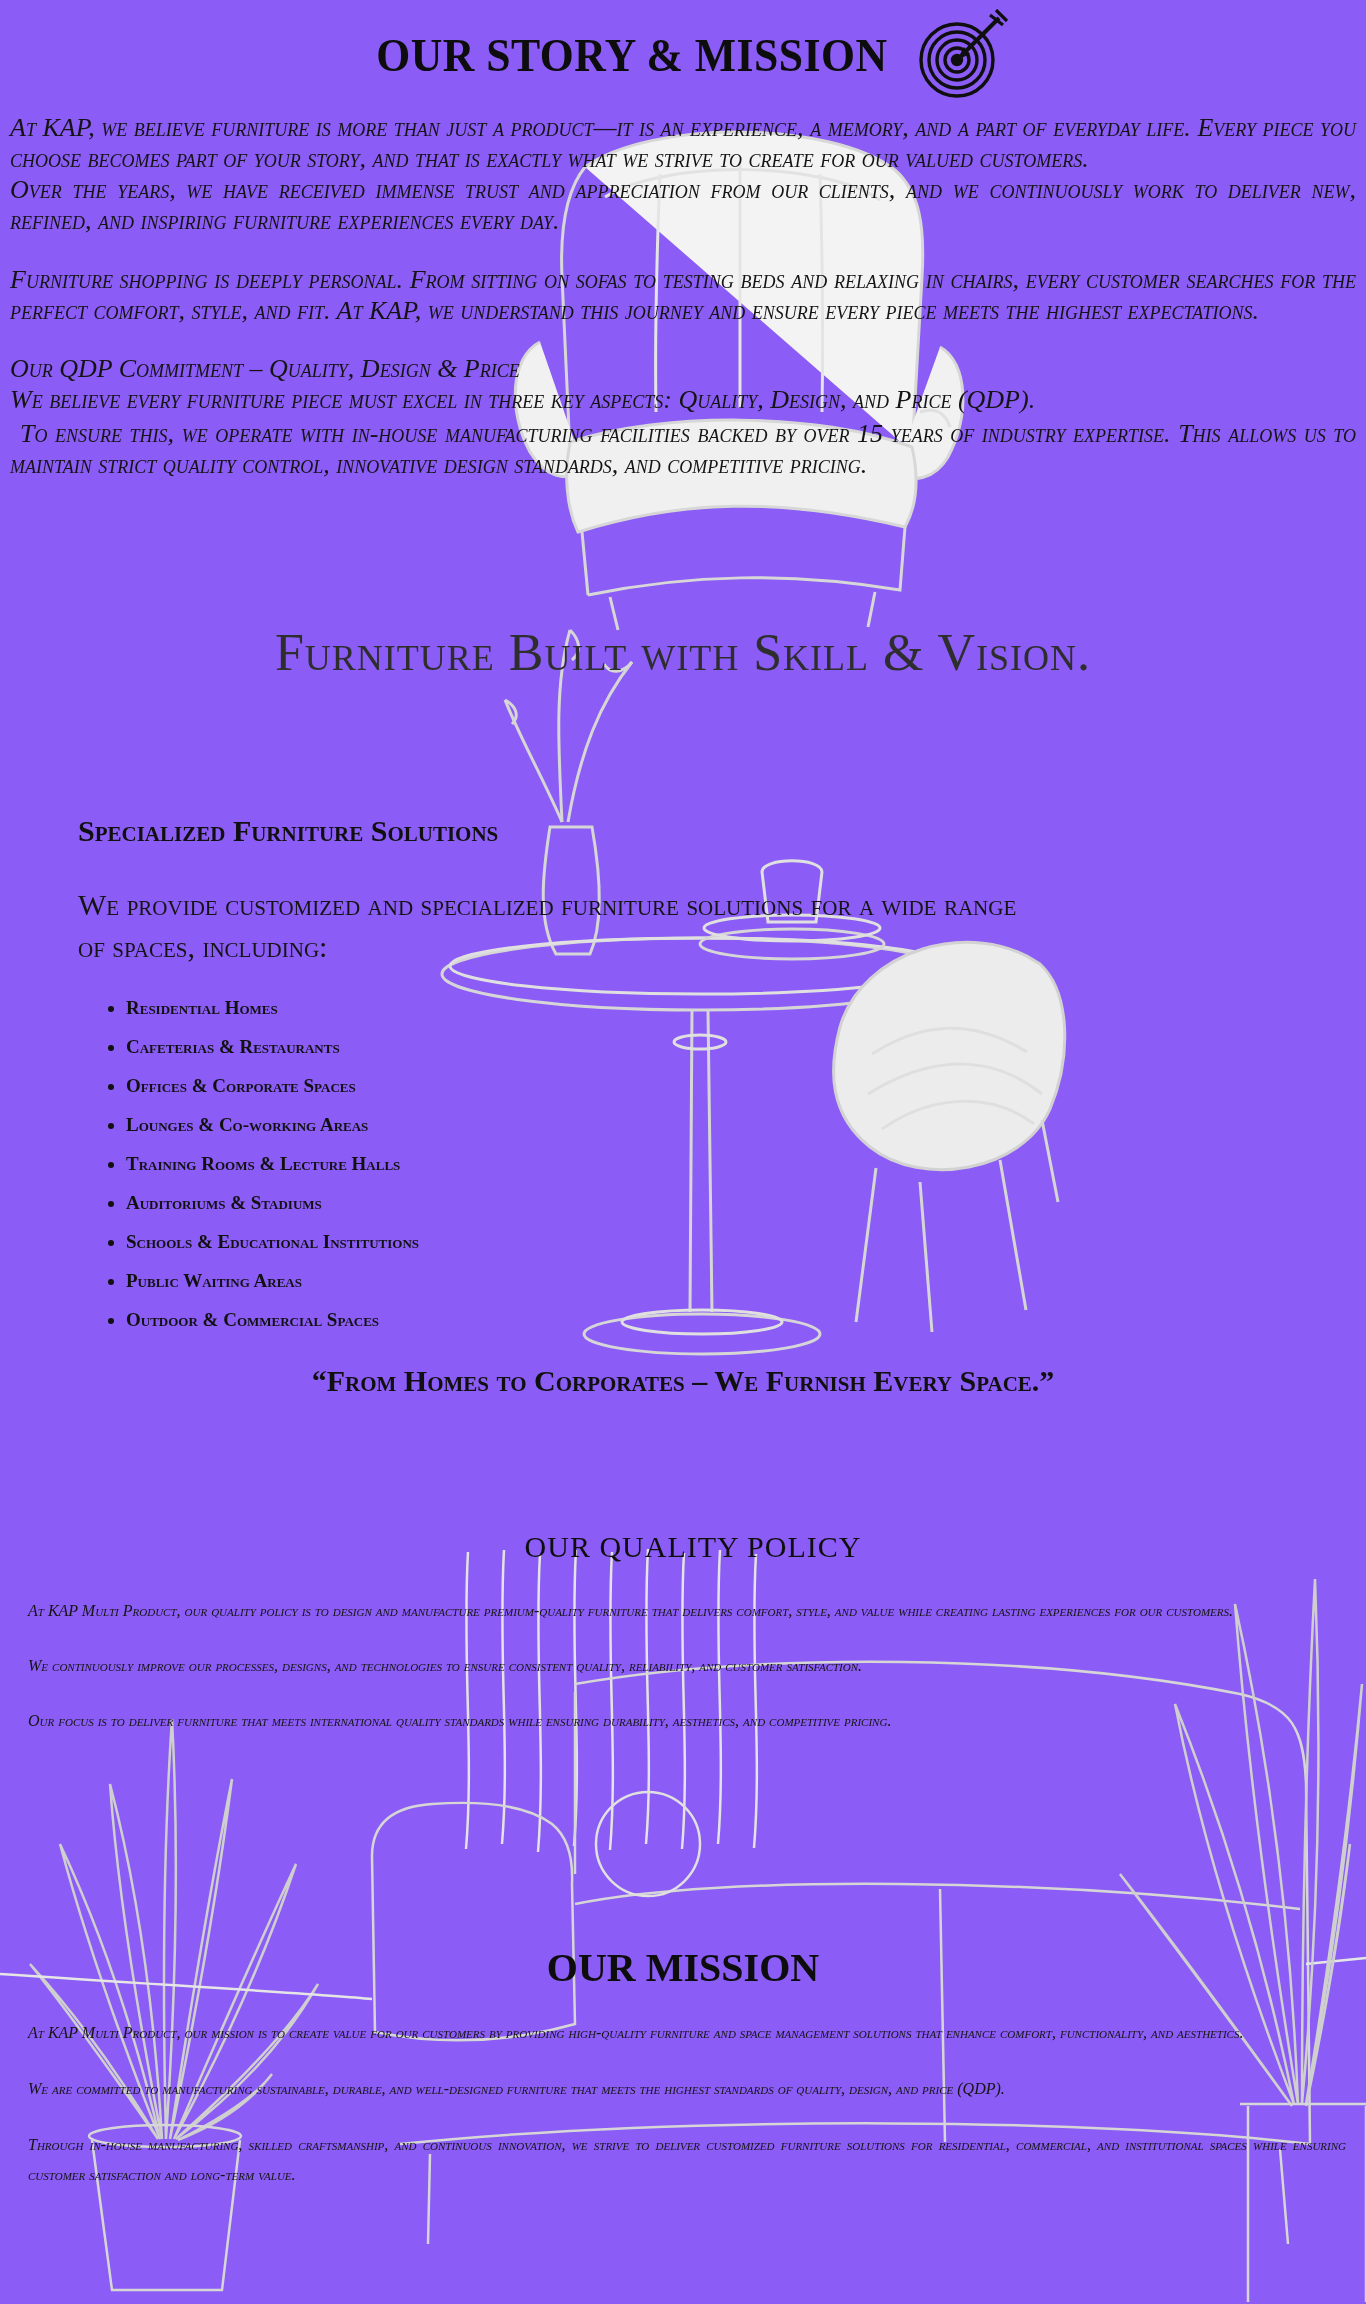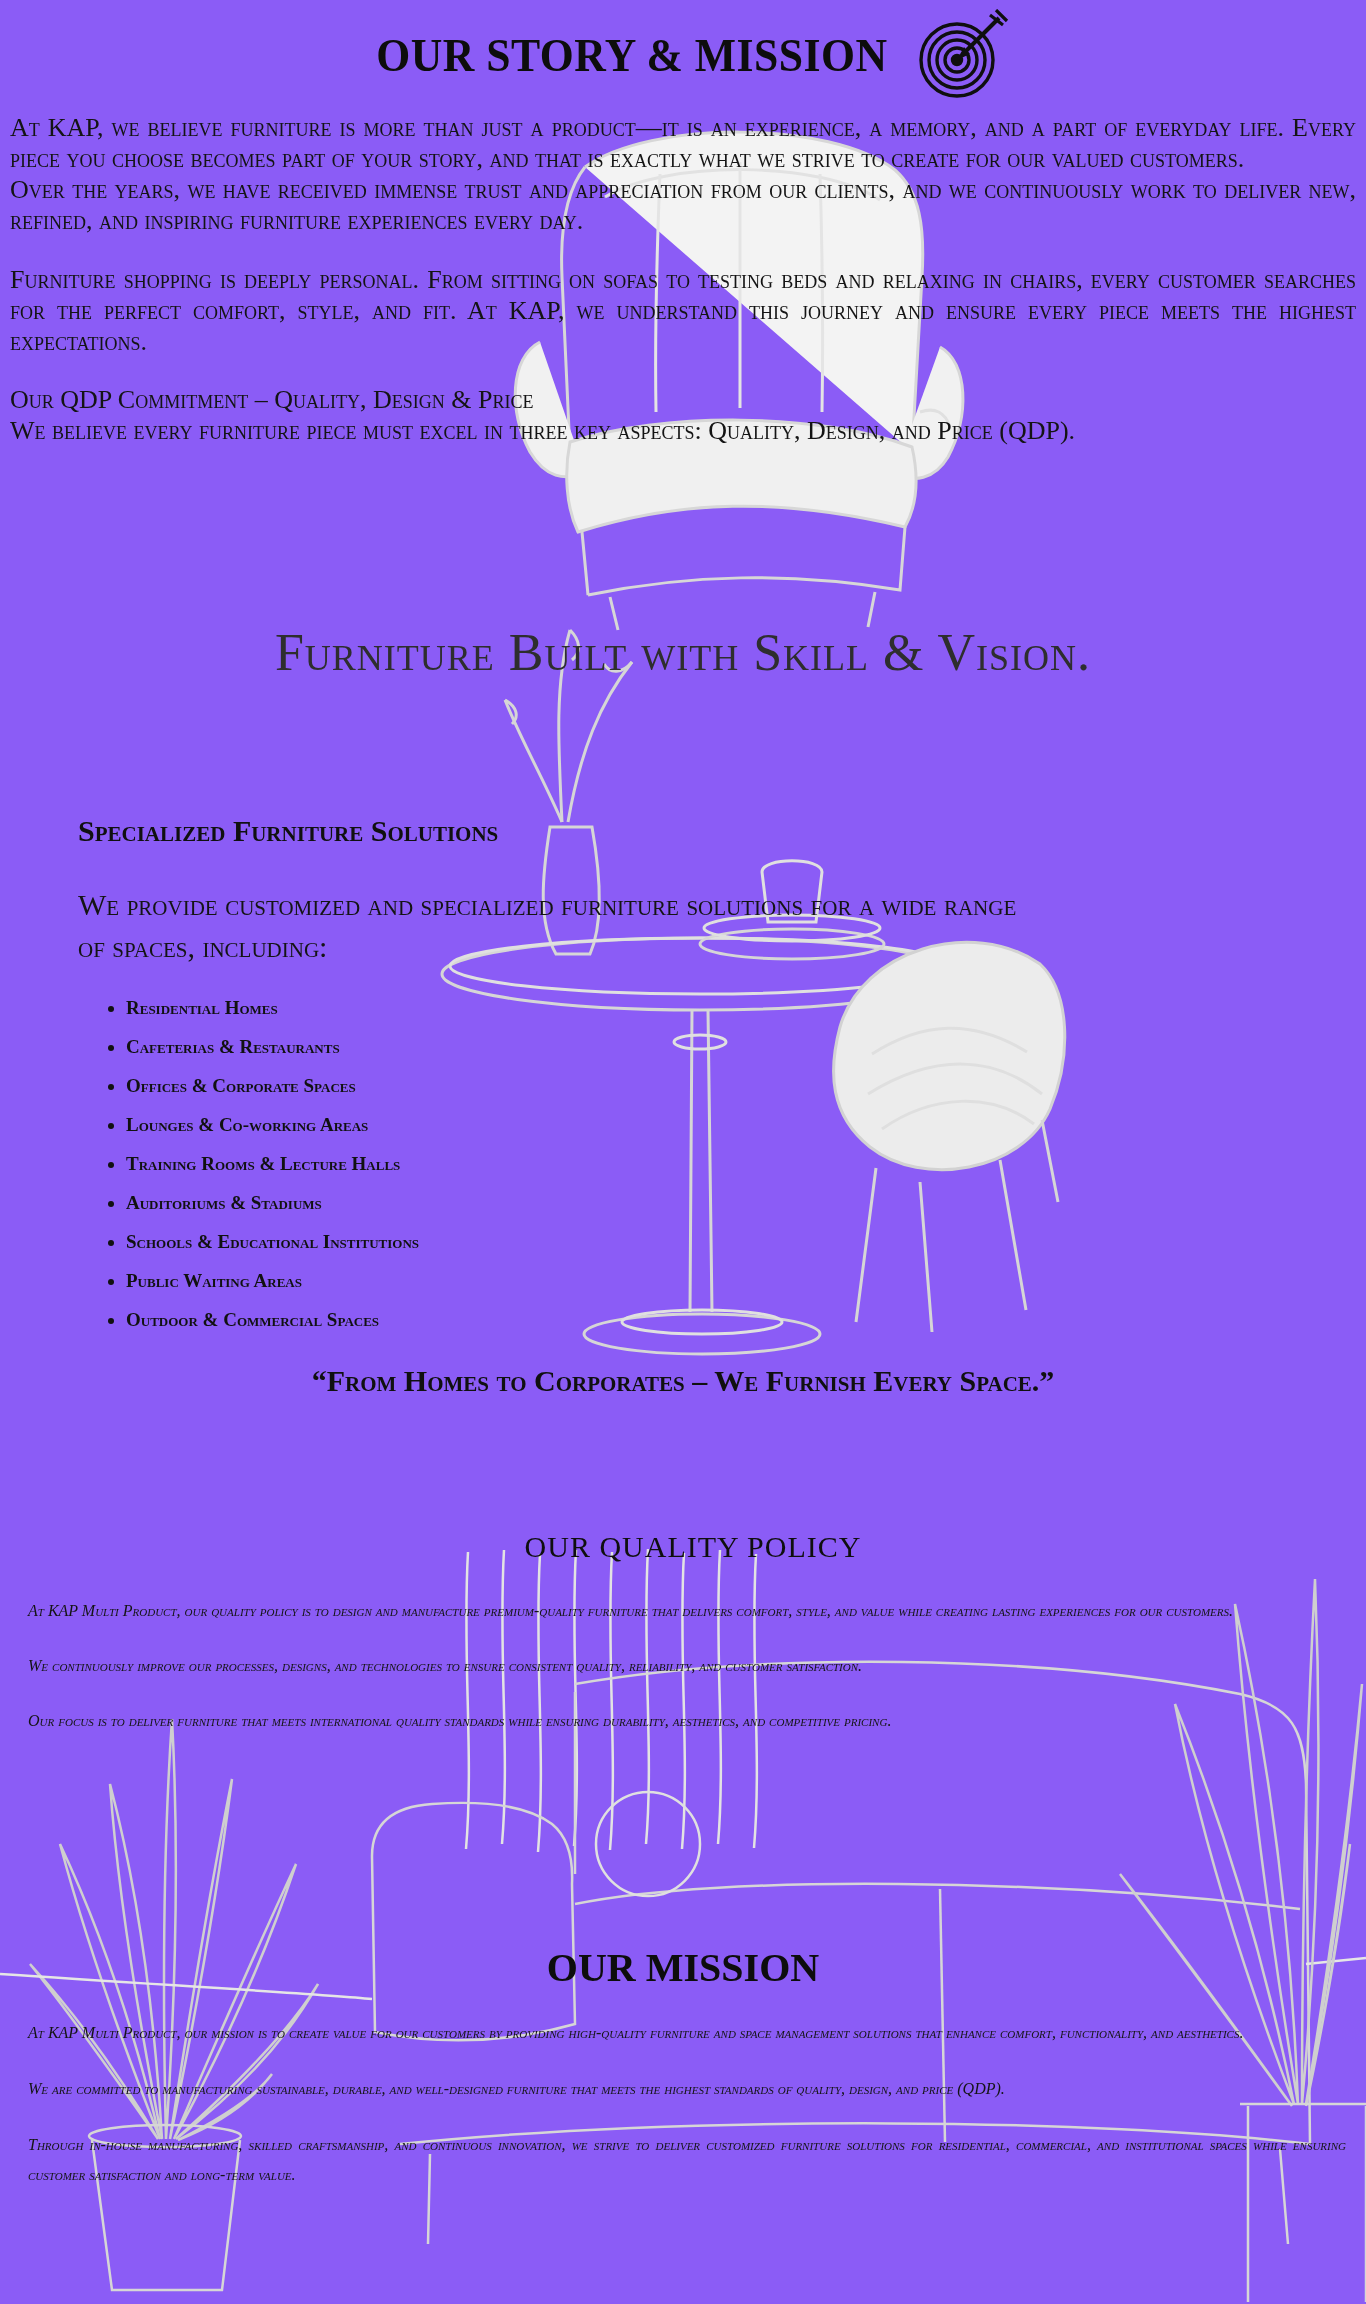--- a/index.html
+++ b/index.html
@@ -27,7 +27,7 @@
 
   
   #intro{position:absolute;top:112px;left:10px;right:10px;z-index:1;
-    font-size:26px;line-height:31px;text-align:justify;}
+    font-size:26px;line-height:31px;text-align:justify;font-style:italic;}
   #intro p{margin:0;}
   #intro .gap-a{margin-top:28px;}
   #intro .gap-b{margin-top:27px;}

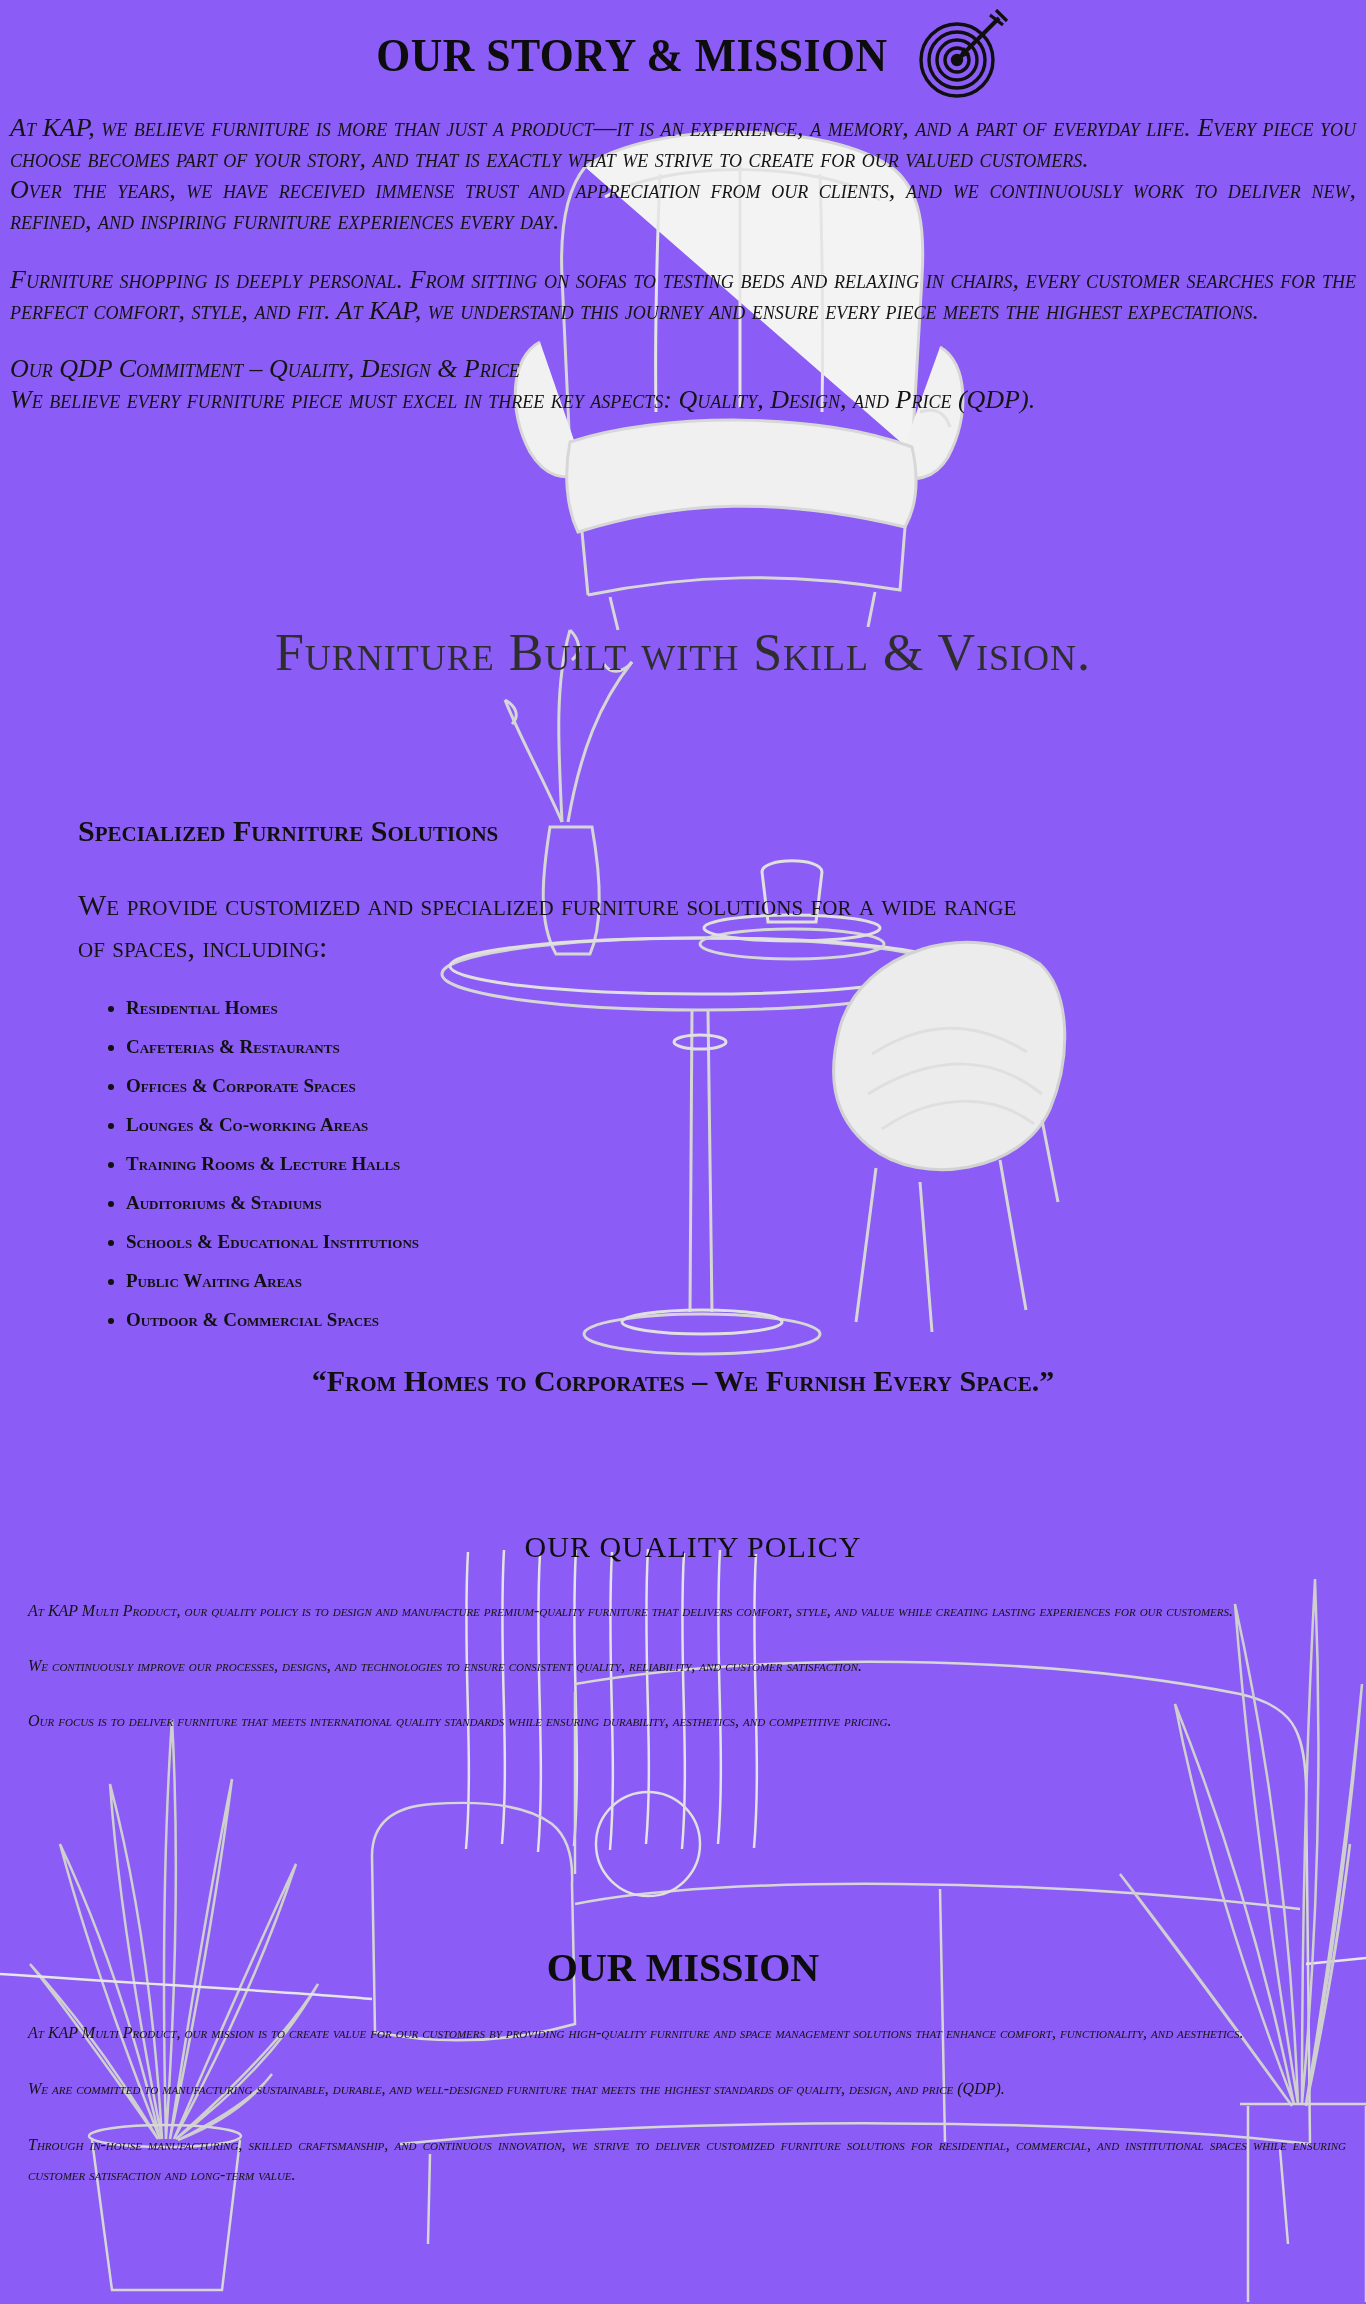--- a/index.html
+++ b/index.html
@@ -174,6 +174,7 @@
     <p class="gap-a">Furniture shopping is deeply personal. From sitting on sofas to testing beds and relaxing in chairs, every customer searches for the perfect comfort, style, and fit. At KAP, we understand this journey and ensure every piece meets the highest expectations.</p>
     <p class="gap-b">Our QDP Commitment – Quality, Design &amp; Price</p>
     <p>We believe every furniture piece must excel in three key aspects: Quality, Design, and Price (QDP).</p>
+    <p class="indent">To ensure this, we operate with in-house manufacturing facilities backed by over 15 years of industry expertise. This allows us to maintain strict quality control, innovative design standards, and competitive pricing.</p>
   </section>
 
   <div id="tagline" class="sc">Furniture Built with Skill &amp; Vision.</div>

